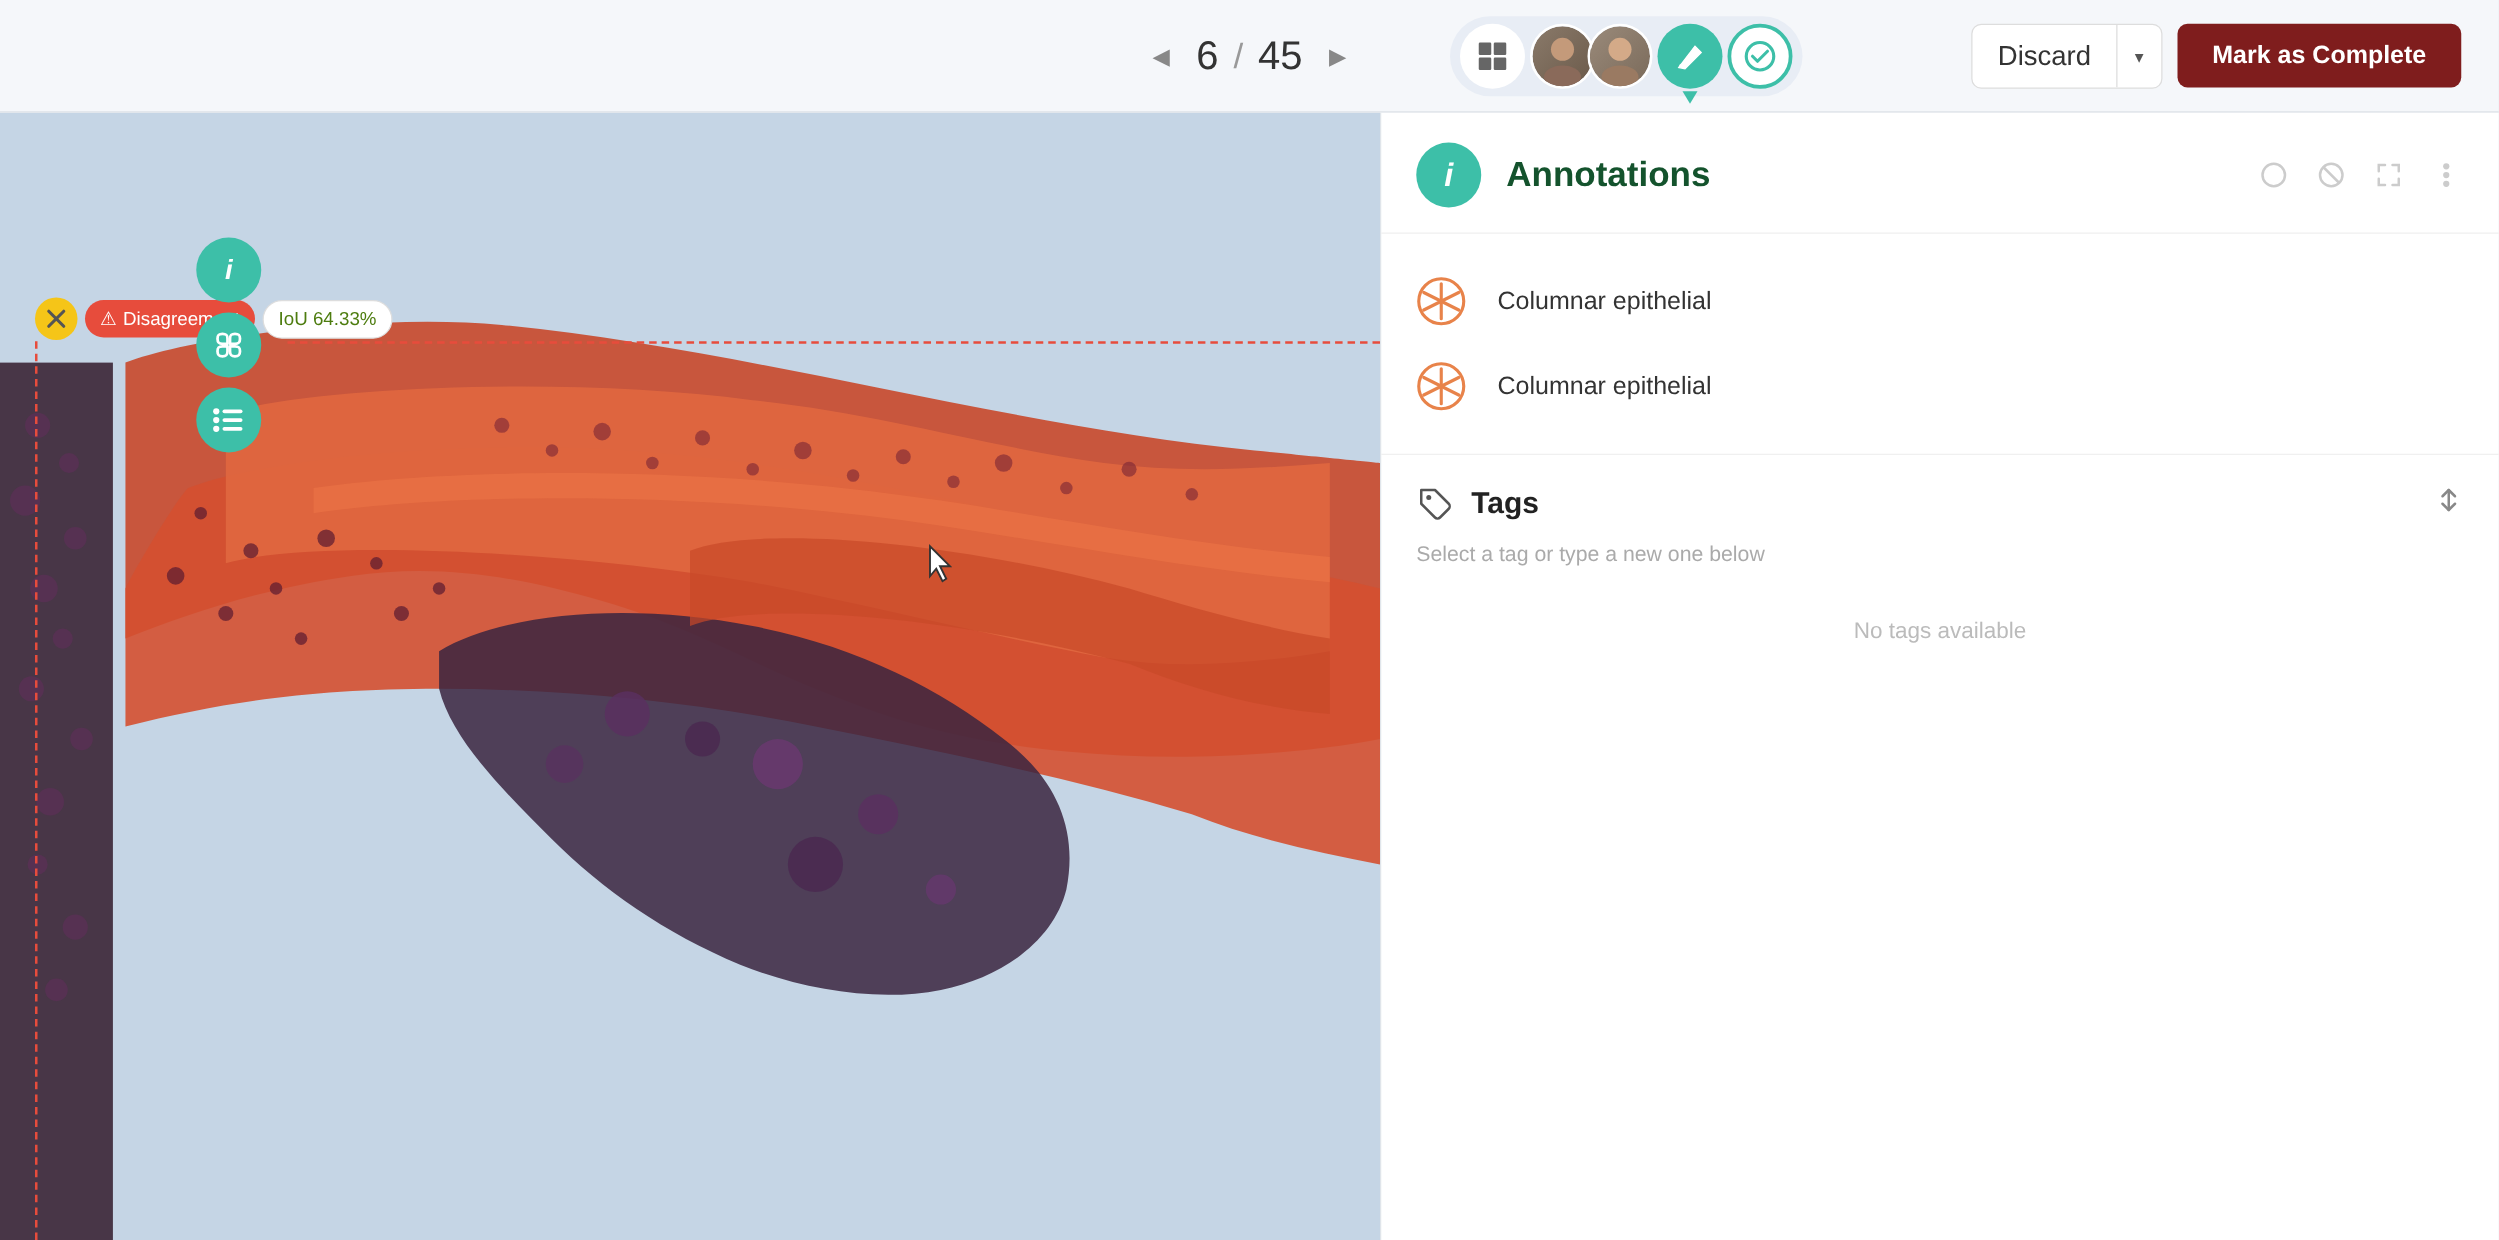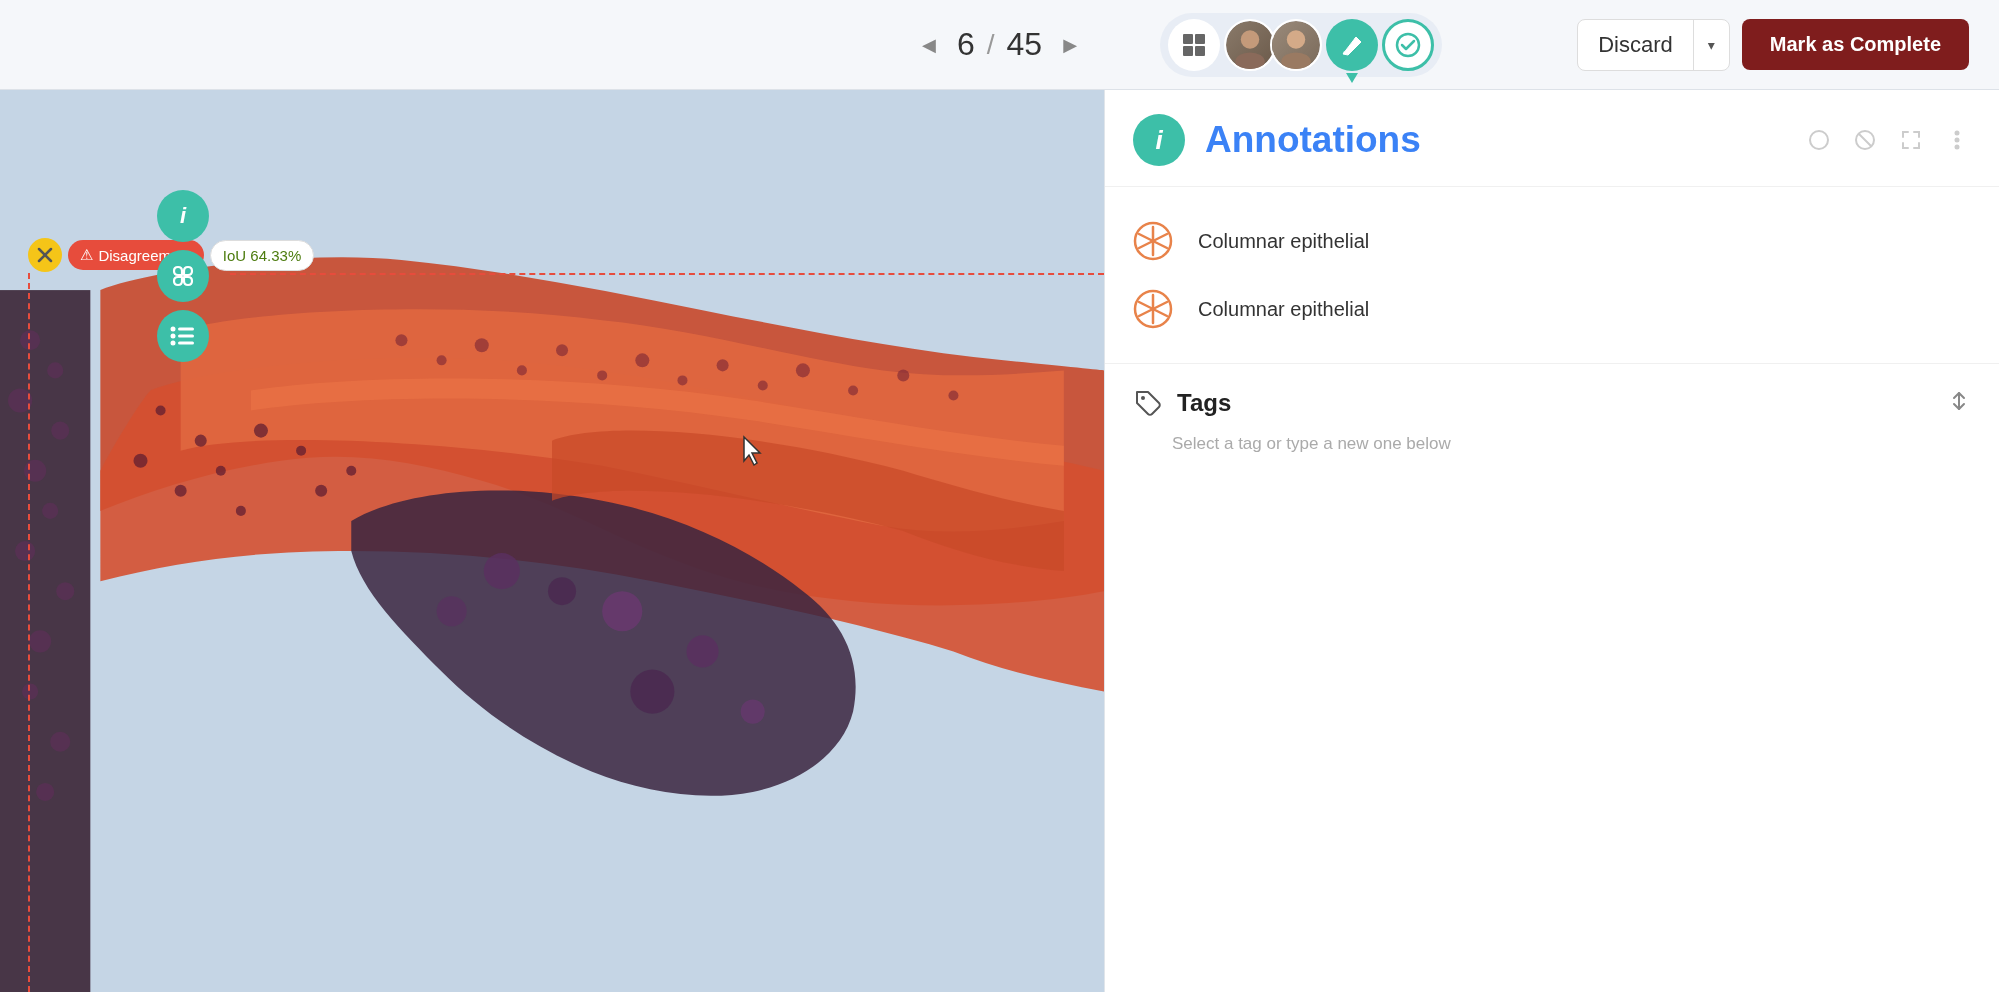--- a/index.html
+++ b/index.html
@@ -332,9 +332,9 @@
     }
 
     .annotations-title {
-      font-size: 37px;
+      font-size: 28px;
       font-weight: 600;
-      color: #3b82f6;
+      color: #14532d;
       flex: 1;
     }
 

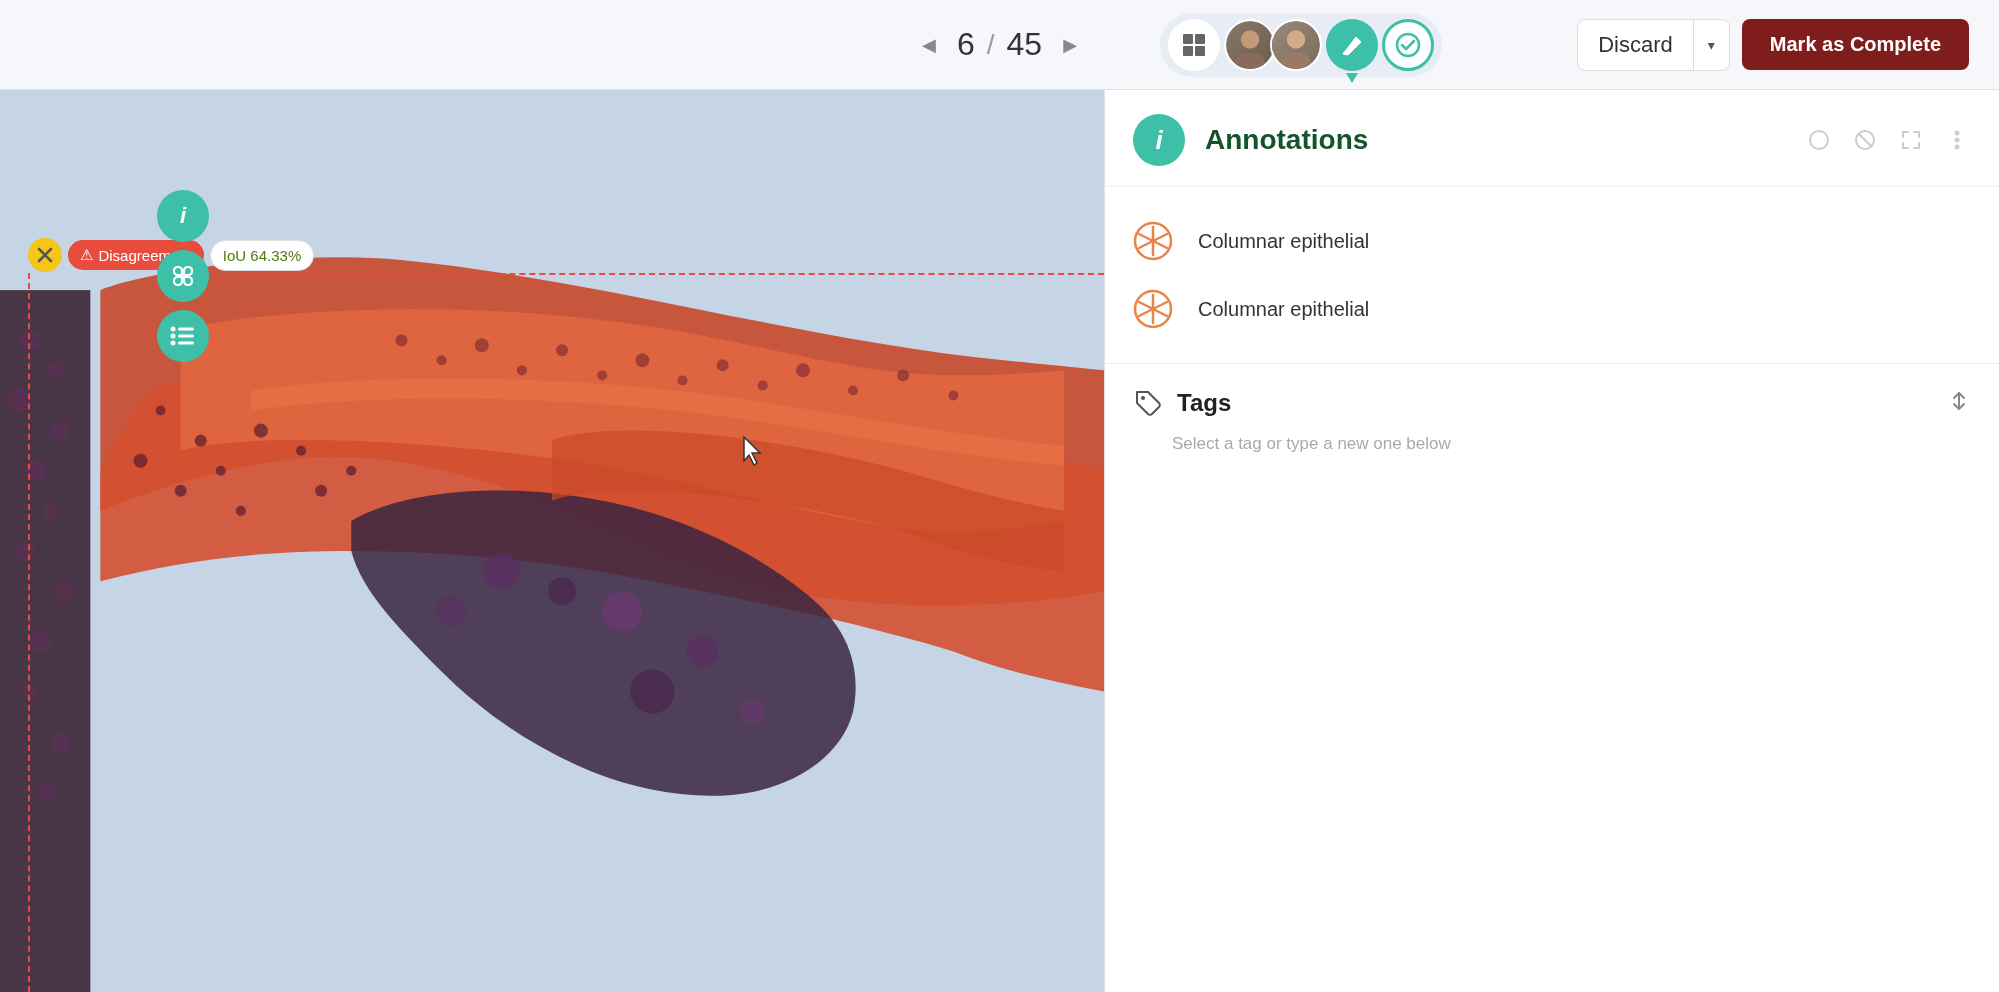--- a/index.html
+++ b/index.html
@@ -417,7 +417,6 @@
       color: #aaa;
       font-size: 17px;
       margin-bottom: 40px;
-      margin-left: 39px;
     }
 
     .no-tags-text {

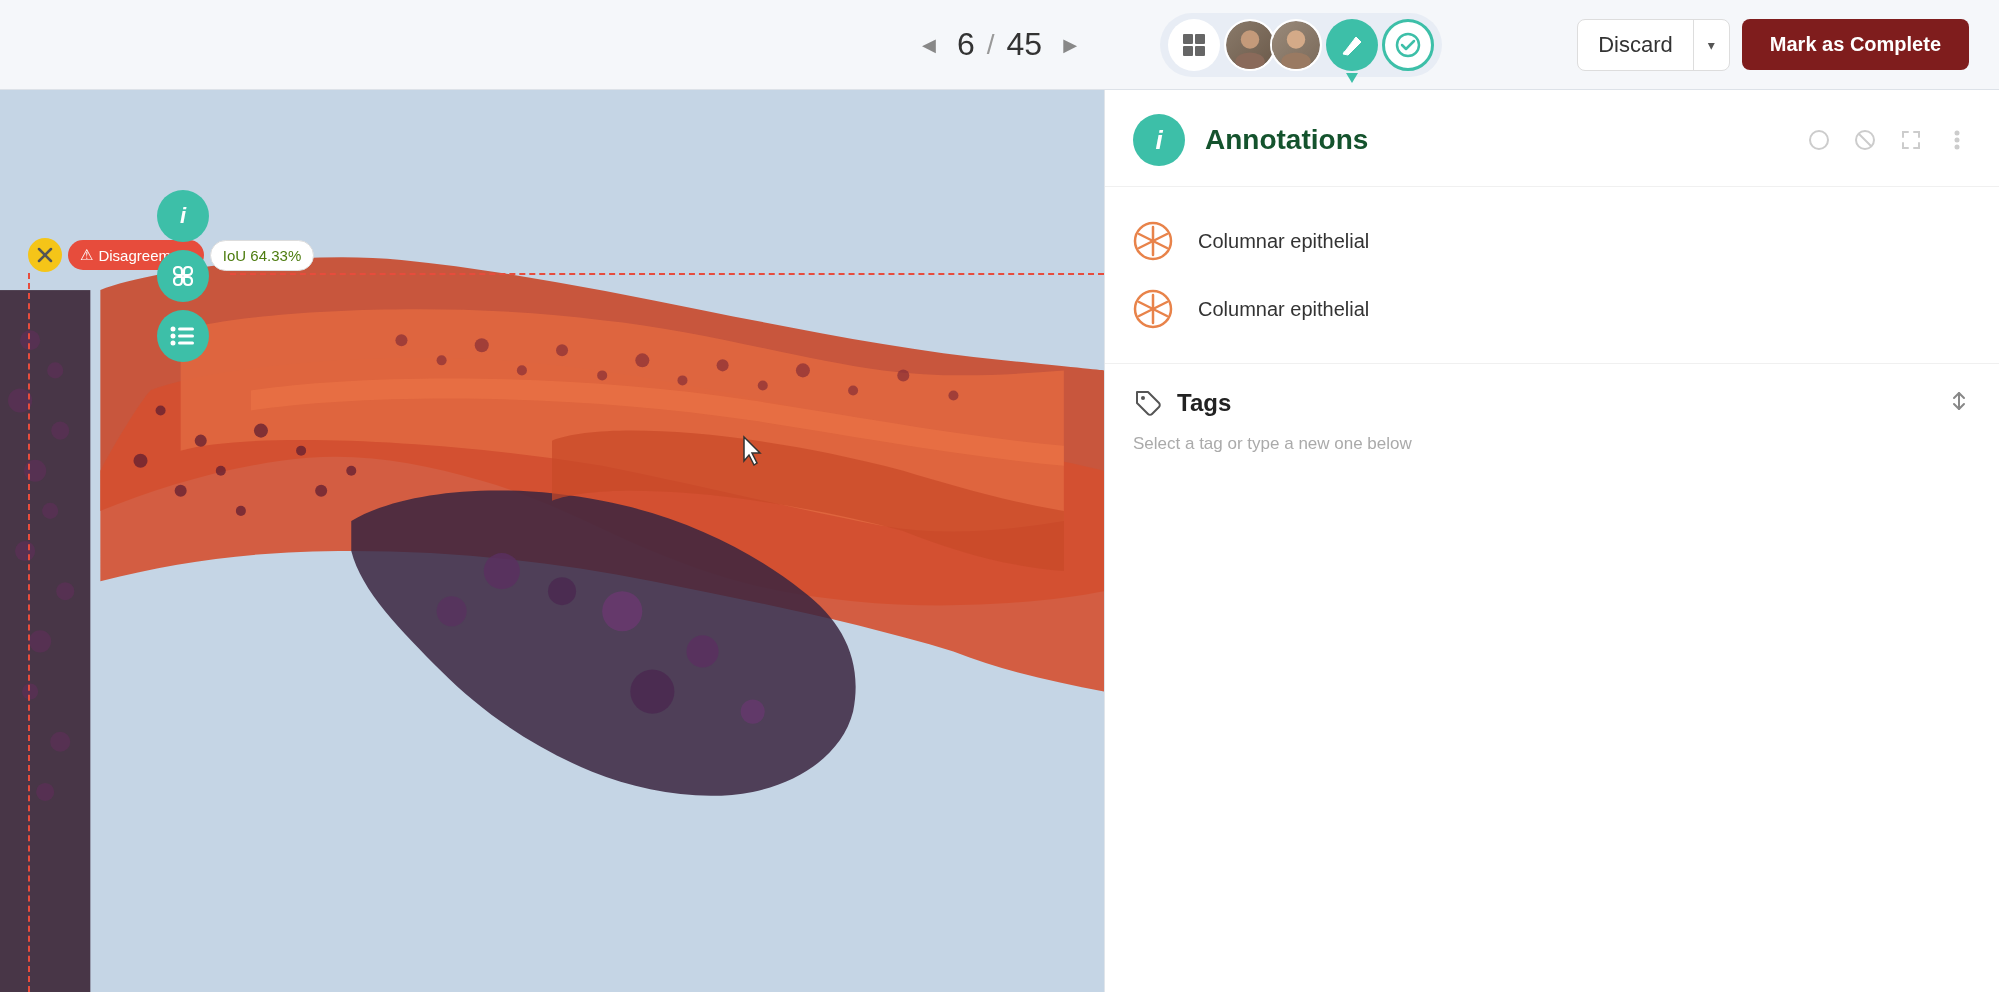--- a/index.html
+++ b/index.html
@@ -707,6 +707,7 @@
         </div>
       </div>
       <div class="tags-placeholder">Select a tag or type a new one below</div>
+      <div class="no-tags-text">No tags available</div>
     </div>
   </div>
 </div>

